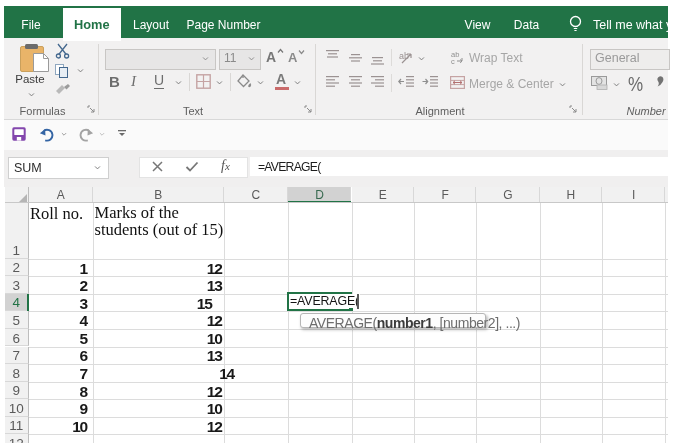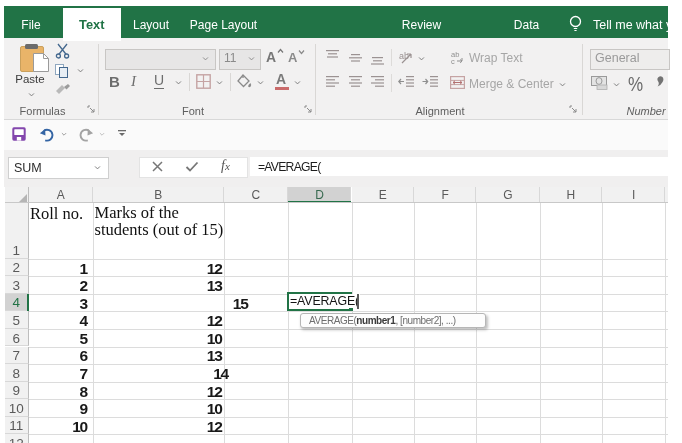--- a/index.html
+++ b/index.html
@@ -19,7 +19,7 @@
 <div class="tab" style="left:376.5px;width:90px;">Review</div>
 <div class="tab" style="left:481.5px;width:90px;">Data</div>
 <div class="a" style="left:63px;top:7.5px;width:57.5px;height:32.5px;background:#fff;"></div>
-<div class="tab" style="left:46.75px;width:90px;color:#217346;font-weight:bold;font-size:12.8px;">Text</div>
+<div class="tab" style="left:46.75px;width:90px;color:#217346;font-weight:bold;font-size:12.8px;">Home</div>
 <svg class="a" style="left:568px;top:15px" width="15" height="18" viewBox="0 0 15 18">
       <circle cx="7.5" cy="6.5" r="5" fill="none" stroke="#fff" stroke-width="1.3"></circle>
       <path d="M5.5 11.5 L9.5 11.5 M5.8 13.5 L9.2 13.5 M6.4 15.5 L8.6 15.5" stroke="#fff" stroke-width="1.1" fill="none"></path>

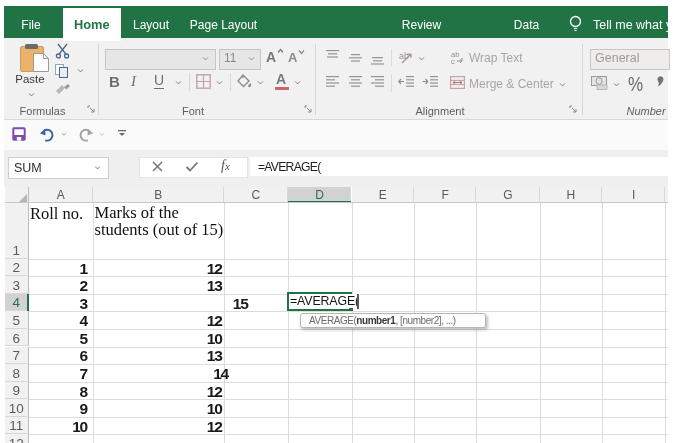--- a/index.html
+++ b/index.html
@@ -15,7 +15,7 @@
 <div class="a" style="left:3.5px;top:6px;width:664.9px;height:31.5px;background:#217346;"></div>
 <div class="tab" style="left:-14px;width:90px;">File</div>
 <div class="tab" style="left:106px;width:90px;">Layout</div>
-<div class="tab" style="left:178.5px;width:90px;">Page Layout</div>
+<div class="tab" style="left:178.5px;width:90px;">Page Number</div>
 <div class="tab" style="left:376.5px;width:90px;">Review</div>
 <div class="tab" style="left:481.5px;width:90px;">Data</div>
 <div class="a" style="left:63px;top:7.5px;width:57.5px;height:32.5px;background:#fff;"></div>

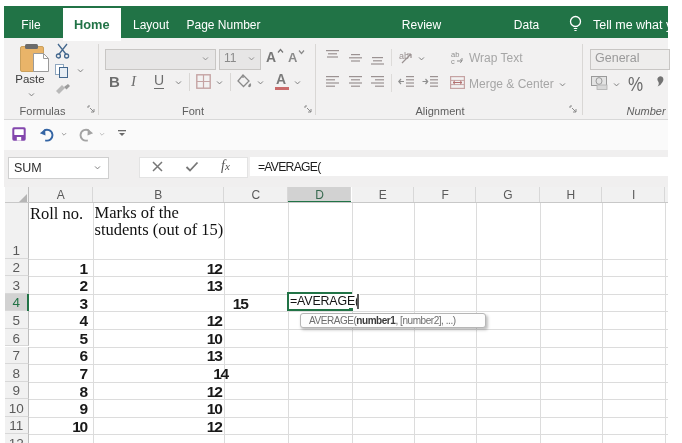--- a/index.html
+++ b/index.html
@@ -16,7 +16,6 @@
 <div class="tab" style="left:-14px;width:90px;">File</div>
 <div class="tab" style="left:106px;width:90px;">Layout</div>
 <div class="tab" style="left:178.5px;width:90px;">Page Number</div>
-<div class="tab" style="left:376.5px;width:90px;">Review</div>
 <div class="tab" style="left:481.5px;width:90px;">Data</div>
 <div class="a" style="left:63px;top:7.5px;width:57.5px;height:32.5px;background:#fff;"></div>
 <div class="tab" style="left:46.75px;width:90px;color:#217346;font-weight:bold;font-size:12.8px;">Home</div>

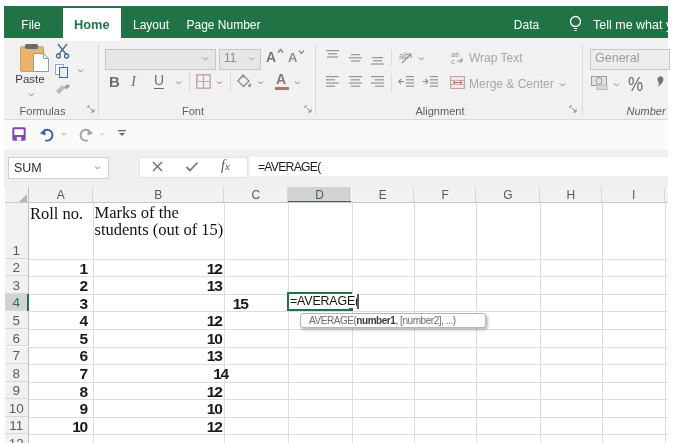--- a/index.html
+++ b/index.html
@@ -16,6 +16,7 @@
 <div class="tab" style="left:-14px;width:90px;">File</div>
 <div class="tab" style="left:106px;width:90px;">Layout</div>
 <div class="tab" style="left:178.5px;width:90px;">Page Number</div>
+<div class="tab" style="left:432.5px;width:90px;">View</div>
 <div class="tab" style="left:481.5px;width:90px;">Data</div>
 <div class="a" style="left:63px;top:7.5px;width:57.5px;height:32.5px;background:#fff;"></div>
 <div class="tab" style="left:46.75px;width:90px;color:#217346;font-weight:bold;font-size:12.8px;">Home</div>

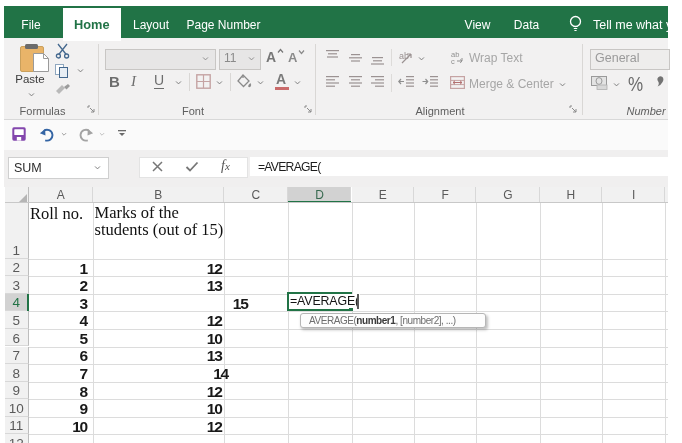--- a/index.html
+++ b/index.html
@@ -31,7 +31,7 @@
 <div class="a" style="left:314.5px;top:44px;width:1px;height:71px;background:#d9d7d5;"></div>
 <div class="a" style="left:581.5px;top:44px;width:1px;height:71px;background:#d9d7d5;"></div>
 <div class="glbl" style="left:7.5px;width:70px;">Formulas</div>
-<div class="glbl" style="left:163.0px;width:60px;">Font</div>
+<div class="glbl" style="left:163.0px;width:60px;">Text</div>
 <div class="glbl" style="left:400.0px;width:80px;">Alignment</div>
 <div class="glbl" style="left:611.0px;width:70px;font-style:italic;">Number</div>
 <svg class="a" style="left:87px;top:105px" width="8" height="8" viewBox="0 0 8 8">

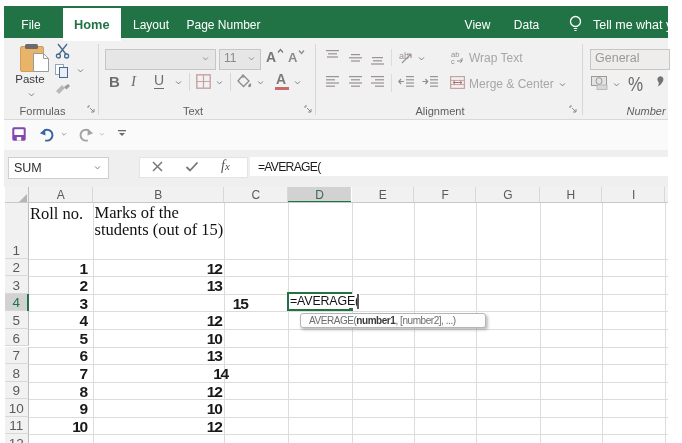--- a/index.html
+++ b/index.html
@@ -328,7 +328,7 @@
 <div class="num" style="left:29px;top:277.2px;width:58px;">2</div>
 <div class="num" style="left:92.6px;top:277.2px;width:129px;">13</div>
 <div class="num" style="left:29px;top:294.79999999999995px;width:58px;">3</div>
-<div class="num" style="left:92.6px;top:294.79999999999995px;width:155px;">15</div>
+<div class="num" style="left:92.6px;top:294.79999999999995px;width:119px;">15</div>
 <div class="num" style="left:29px;top:312.29999999999995px;width:58px;">4</div>
 <div class="num" style="left:92.6px;top:312.29999999999995px;width:129px;">12</div>
 <div class="num" style="left:29px;top:329.79999999999995px;width:58px;">5</div>

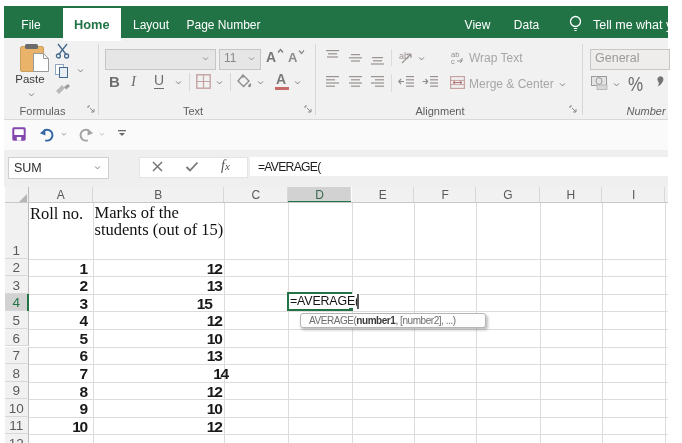--- a/index.html
+++ b/index.html
@@ -351,6 +351,6 @@
 <div class="a" style="left:290px;top:293.8px;font-size:12.4px;color:#141414;letter-spacing:-0.15px;">=AVERAGE(</div>
 <div class="a" style="left:357.3px;top:294px;width:1.3px;height:15px;background:#5a5a5a;"></div>
 <div class="a" style="left:300.3px;top:312.8px;width:184px;height:13.7px;background:#fdfdfd;border:1px solid #b6b6b6;border-radius:3px;box-shadow:1.5px 2px 3px rgba(0,0,0,0.25);"></div>
-<div class="a" style="left:309px;top:314.8px;font-size:10px;letter-spacing:-0.45px;color:#6e6e6e;white-space:nowrap;">AVERAGE(<b style="color:#3c3c3c;">number1</b>, [number2], ...)</div>
+<div class="a" style="left:309px;top:314.8px;font-size:14px;letter-spacing:-0.45px;color:#6e6e6e;white-space:nowrap;">AVERAGE(<b style="color:#3c3c3c;">number1</b>, [number2], ...)</div>
 </div>
 </body></html>

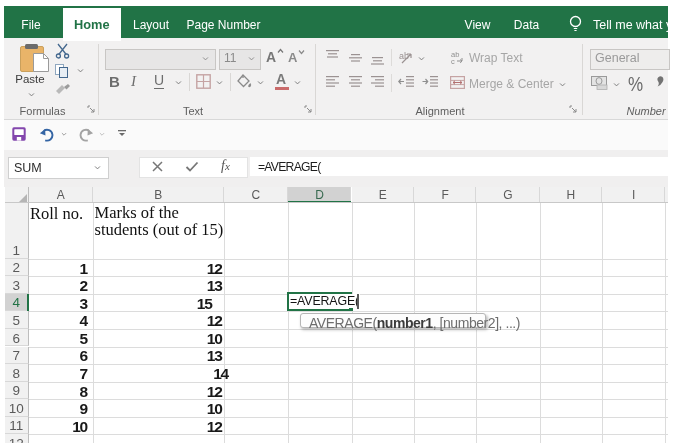--- a/index.html
+++ b/index.html
@@ -336,7 +336,7 @@
 <div class="num" style="left:29px;top:347.4px;width:58px;">6</div>
 <div class="num" style="left:92.6px;top:347.4px;width:129px;">13</div>
 <div class="num" style="left:29px;top:364.9px;width:58px;">7</div>
-<div class="num" style="left:76px;top:364.9px;width:152px;">14</div>
+<div class="num" style="left:82px;top:364.9px;width:152px;">14</div>
 <div class="num" style="left:29px;top:382.5px;width:58px;">8</div>
 <div class="num" style="left:92.6px;top:382.5px;width:129px;">12</div>
 <div class="num" style="left:29px;top:400.0px;width:58px;">9</div>

